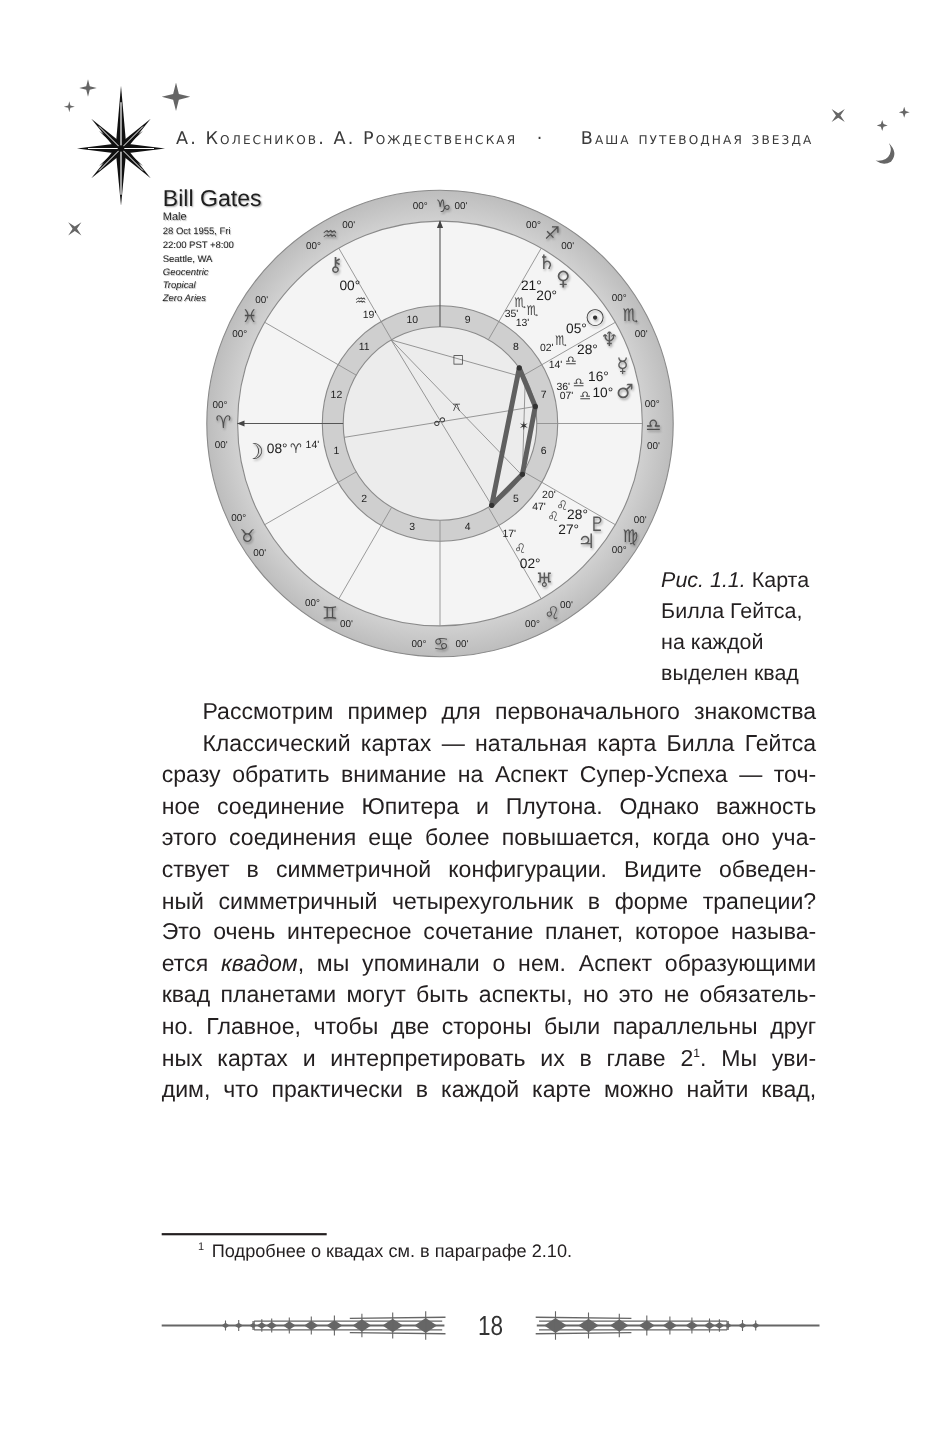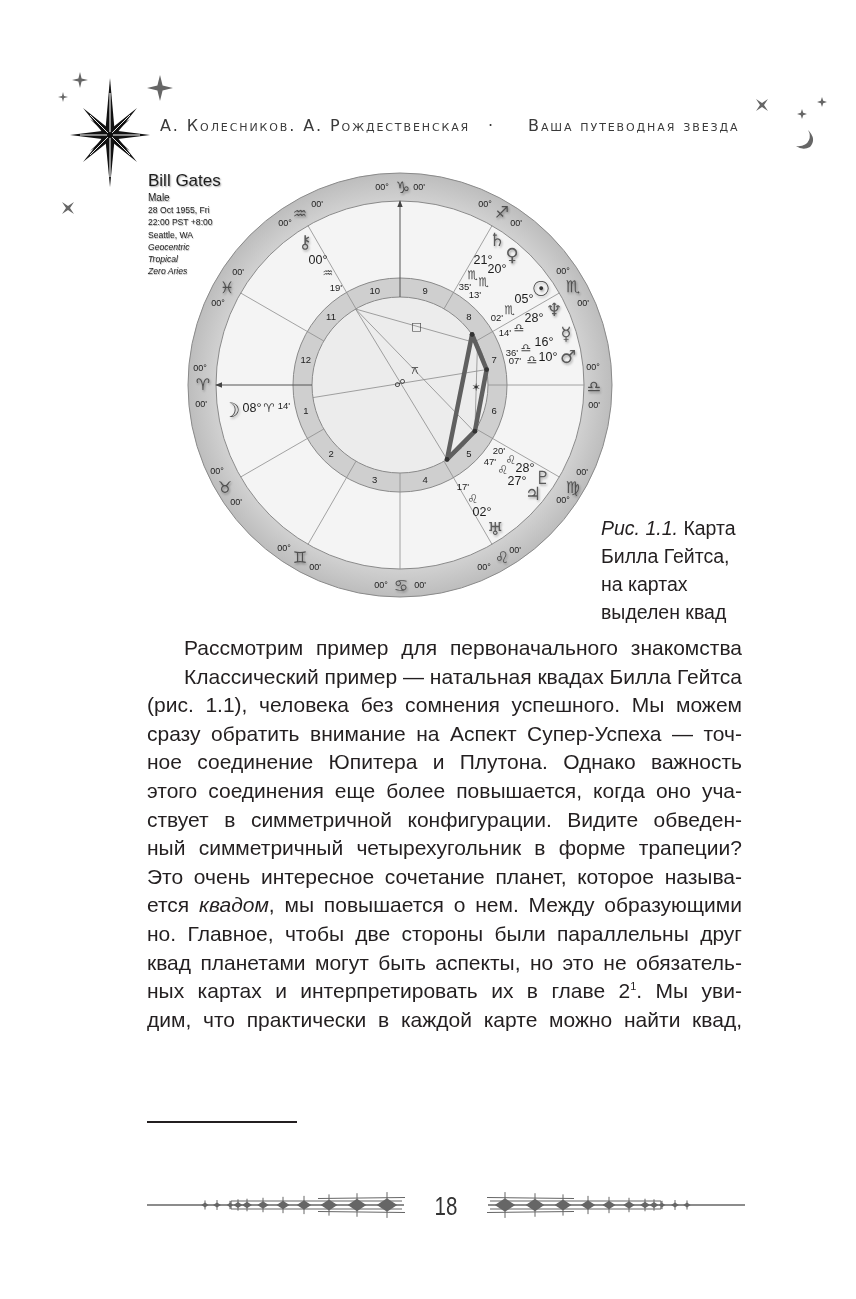--- a/index.html
+++ b/index.html
@@ -21,7 +21,7 @@
   
   .chart-info { position: absolute; left: 148px; top: 156px; color: #1e1e1e;
     font-family: "Liberation Sans", sans-serif; }
-  .chart-info .name { font-size: 17px; line-height: 20px; text-shadow: 1px 1px 1.5px rgba(0,0,0,.35); }
+  .chart-info .name { font-size: 21px; line-height: 20px; text-shadow: 1px 1px 1.5px rgba(0,0,0,.35); }
   .chart-info .gender { font-size: 10px; line-height: 13px; text-shadow: 1px 1px 1px rgba(0,0,0,.3); }
   .chart-info .det { font-size: 8.6px; line-height: 12.3px; text-shadow: 0.6px 0.6px 0.8px rgba(0,0,0,.3); }
   .chart-info .det.it { font-style: italic; }

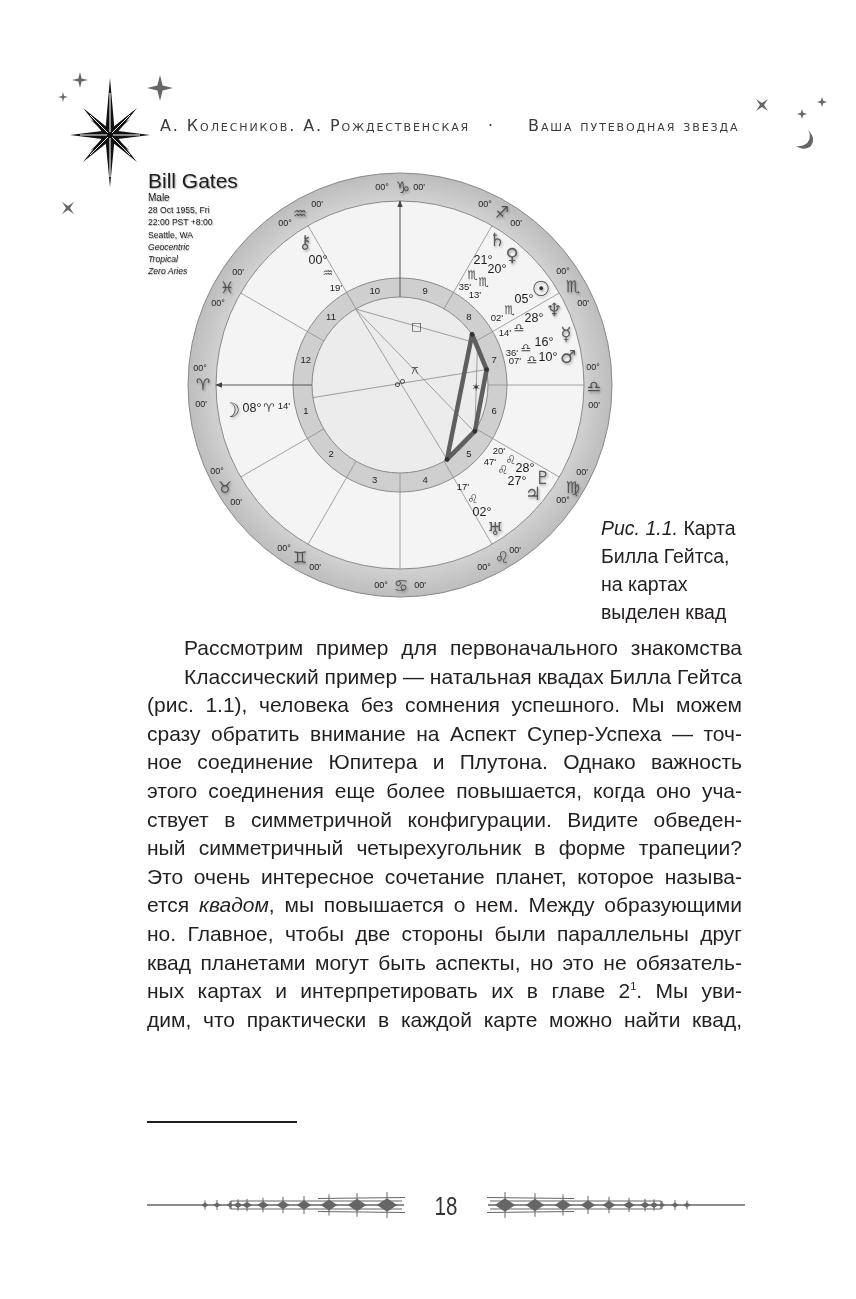--- a/index.html
+++ b/index.html
@@ -303,7 +303,7 @@
   <div class="caption">
     <div><span class="it">Рис. 1.1.</span> <span>Карта</span></div>
     <div>Билла Гейтса,</div>
-    <div>на картах</div>
+    <div>на каждой</div>
     <div>выделен квад</div>
   </div>
 

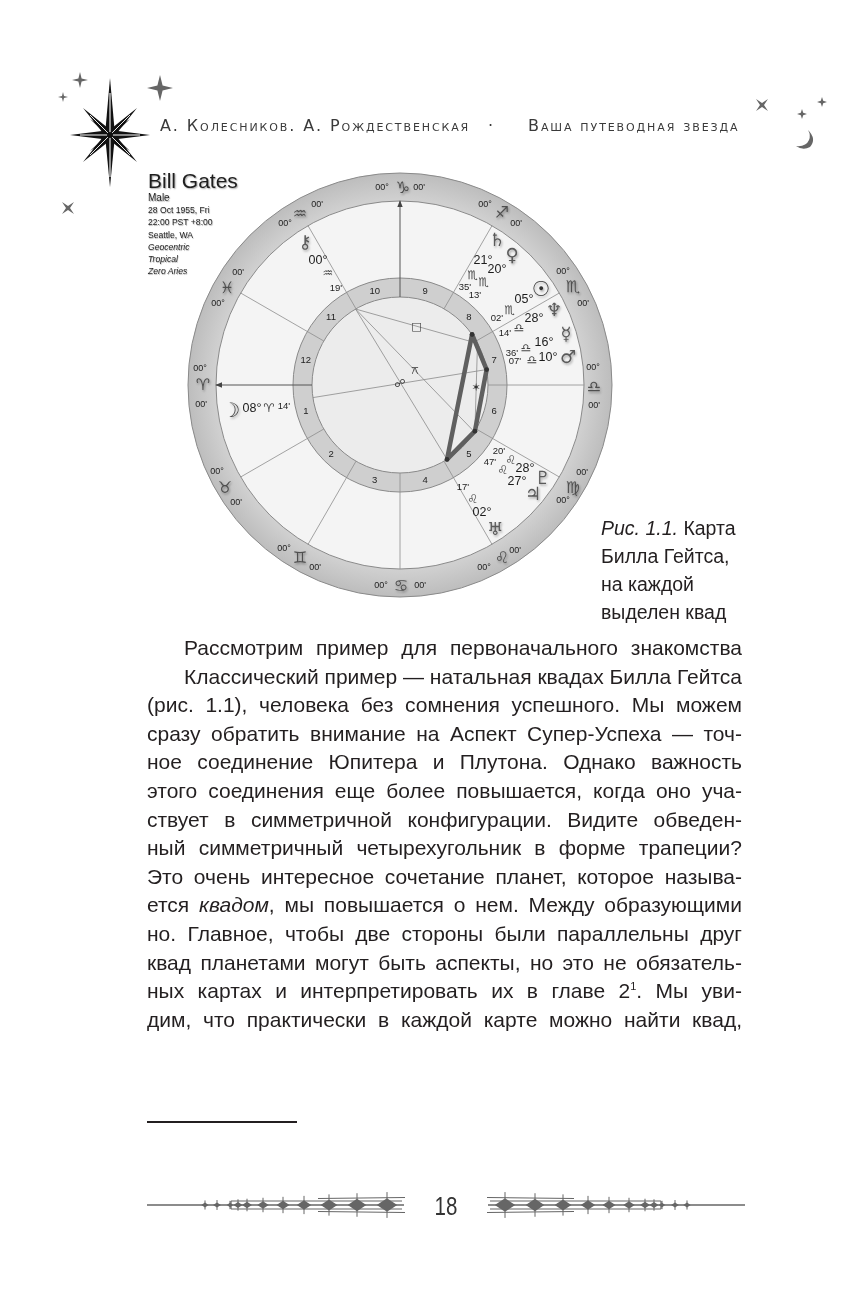--- a/index.html
+++ b/index.html
@@ -309,7 +309,7 @@
 
   <div id="body-text">
       <div class="line indent"><span>Рассмотрим пример для первоначального знакомства</span></div>
-      <div class="line indent"><span>Классический пример — натальная квадах Билла Гейтса</span></div>
+      <div class="line indent"><span>Классический картах — натальная карта Билла Гейтса</span></div>
       <div class="line"><span>(рис. 1.1), человека без сомнения успешного. Мы можем</span></div>
       <div class="line"><span>сразу обратить внимание на Аспект Супер-Успеха — точ-</span></div>
       <div class="line"><span>ное соединение Юпитера и Плутона. Однако важность</span></div>

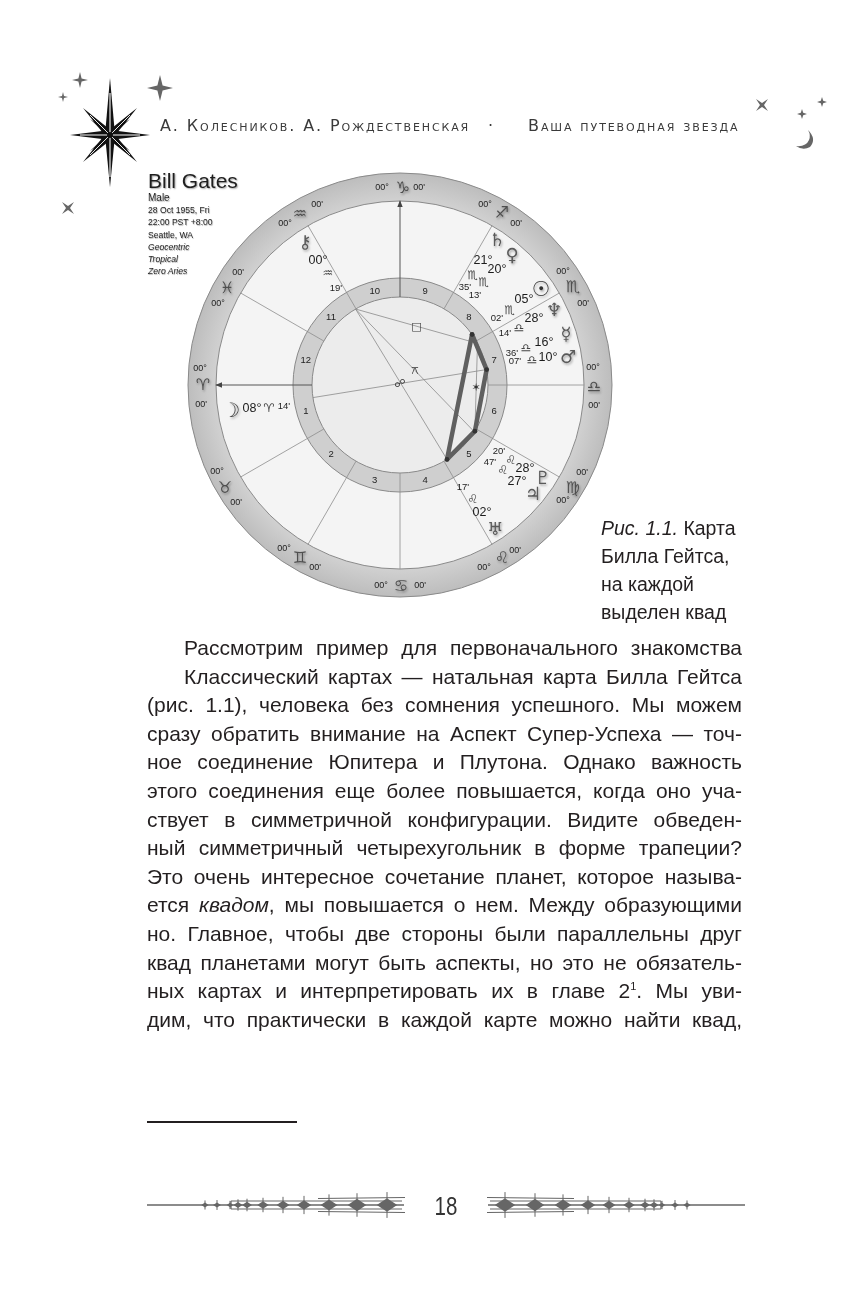--- a/index.html
+++ b/index.html
@@ -310,7 +310,6 @@
   <div id="body-text">
       <div class="line indent"><span>Рассмотрим пример для первоначального знакомства</span></div>
       <div class="line indent"><span>Классический картах — натальная карта Билла Гейтса</span></div>
-      <div class="line"><span>(рис. 1.1), человека без сомнения успешного. Мы можем</span></div>
       <div class="line"><span>сразу обратить внимание на Аспект Супер-Успеха — точ-</span></div>
       <div class="line"><span>ное соединение Юпитера и Плутона. Однако важность</span></div>
       <div class="line"><span>этого соединения еще более повышается, когда оно уча-</span></div>

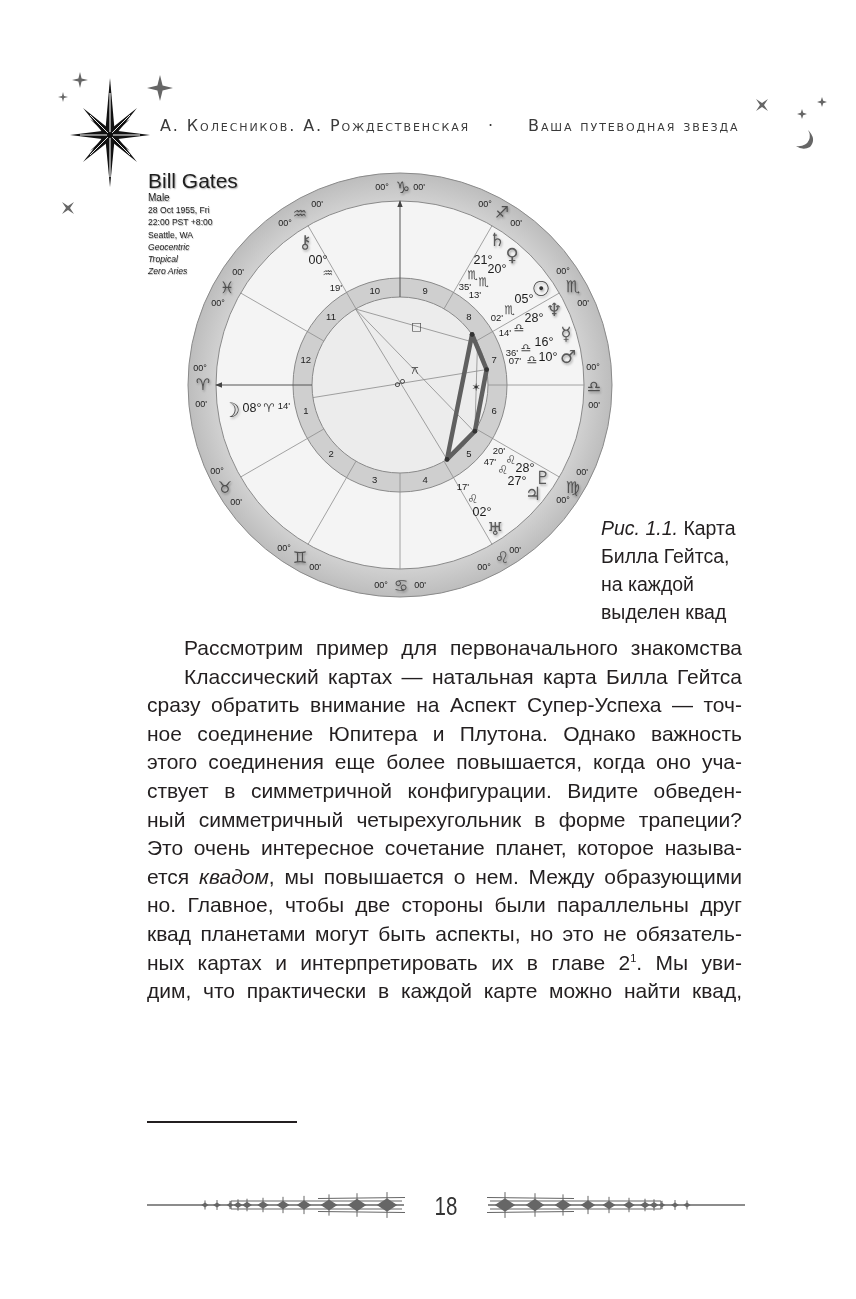--- a/index.html
+++ b/index.html
@@ -316,7 +316,7 @@
       <div class="line"><span>ствует в симметричной конфигурации. Видите обведен-</span></div>
       <div class="line"><span>ный симметричный четырехугольник в форме трапеции?</span></div>
       <div class="line"><span>Это очень интересное сочетание планет, которое называ-</span></div>
-      <div class="line"><span>ется </span><span class="it">квадом</span><span>, мы повышается о нем. Между образующими</span></div>
+      <div class="line"><span>ется </span><span class="it">квадом</span><span>, мы упоминали о нем. Аспект образующими</span></div>
       <div class="line"><span>но. Главное, чтобы две стороны были параллельны друг</span></div>
       <div class="line"><span>квад планетами могут быть аспекты, но это не обязатель-</span></div>
       <div class="line"><span>ных картах и интерпретировать их в главе 2</span><sup>1</sup><span>. Мы уви-</span></div>

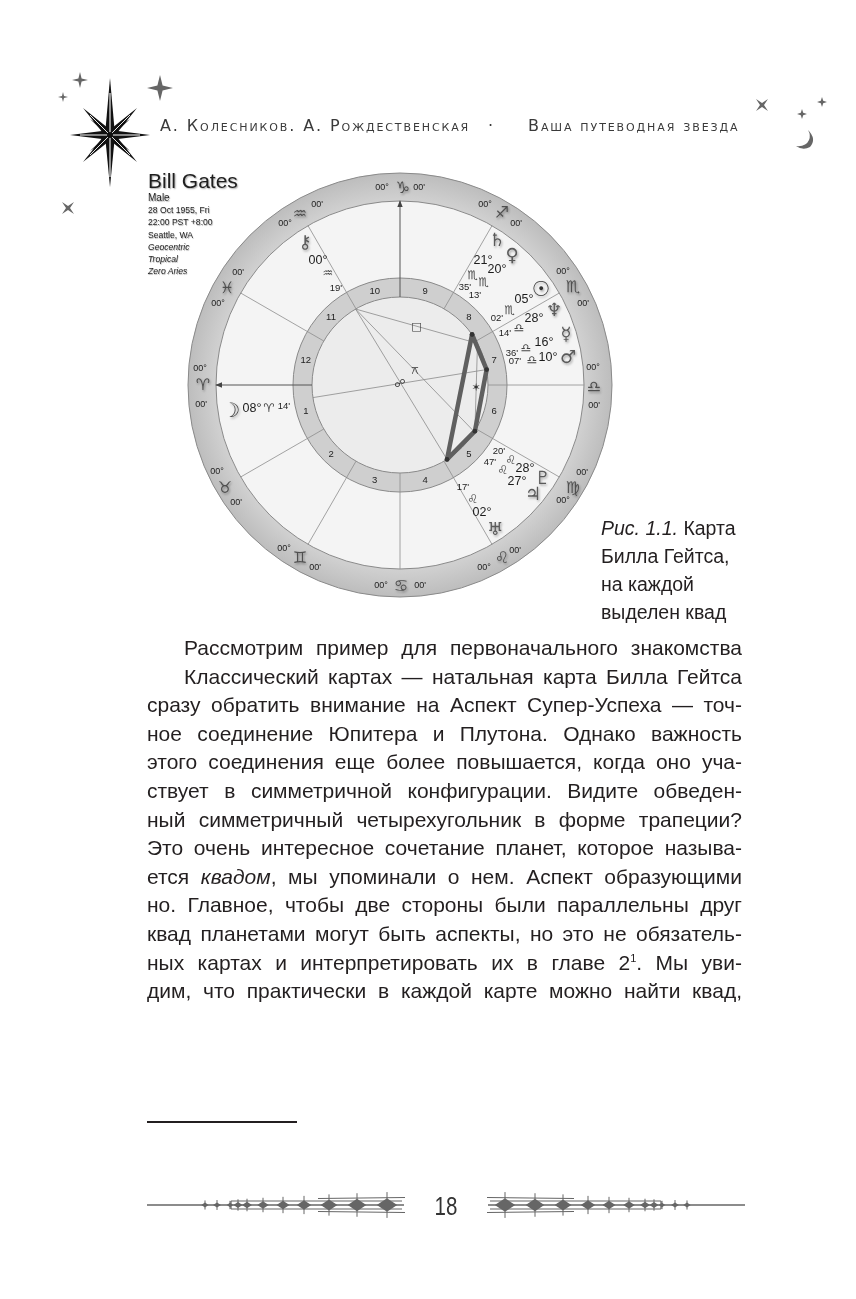--- a/index.html
+++ b/index.html
@@ -317,8 +317,8 @@
       <div class="line"><span>ный симметричный четырехугольник в форме трапеции?</span></div>
       <div class="line"><span>Это очень интересное сочетание планет, которое называ-</span></div>
       <div class="line"><span>ется </span><span class="it">квадом</span><span>, мы упоминали о нем. Аспект образующими</span></div>
+      <div class="line"><span>квад планетами могут быть аспекты, но это не обязатель-</span></div>
       <div class="line"><span>но. Главное, чтобы две стороны были параллельны друг</span></div>
-      <div class="line"><span>квад планетами могут быть аспекты, но это не обязатель-</span></div>
       <div class="line"><span>ных картах и интерпретировать их в главе 2</span><sup>1</sup><span>. Мы уви-</span></div>
       <div class="line"><span>дим, что практически в каждой карте можно найти квад,</span></div>
     </div>

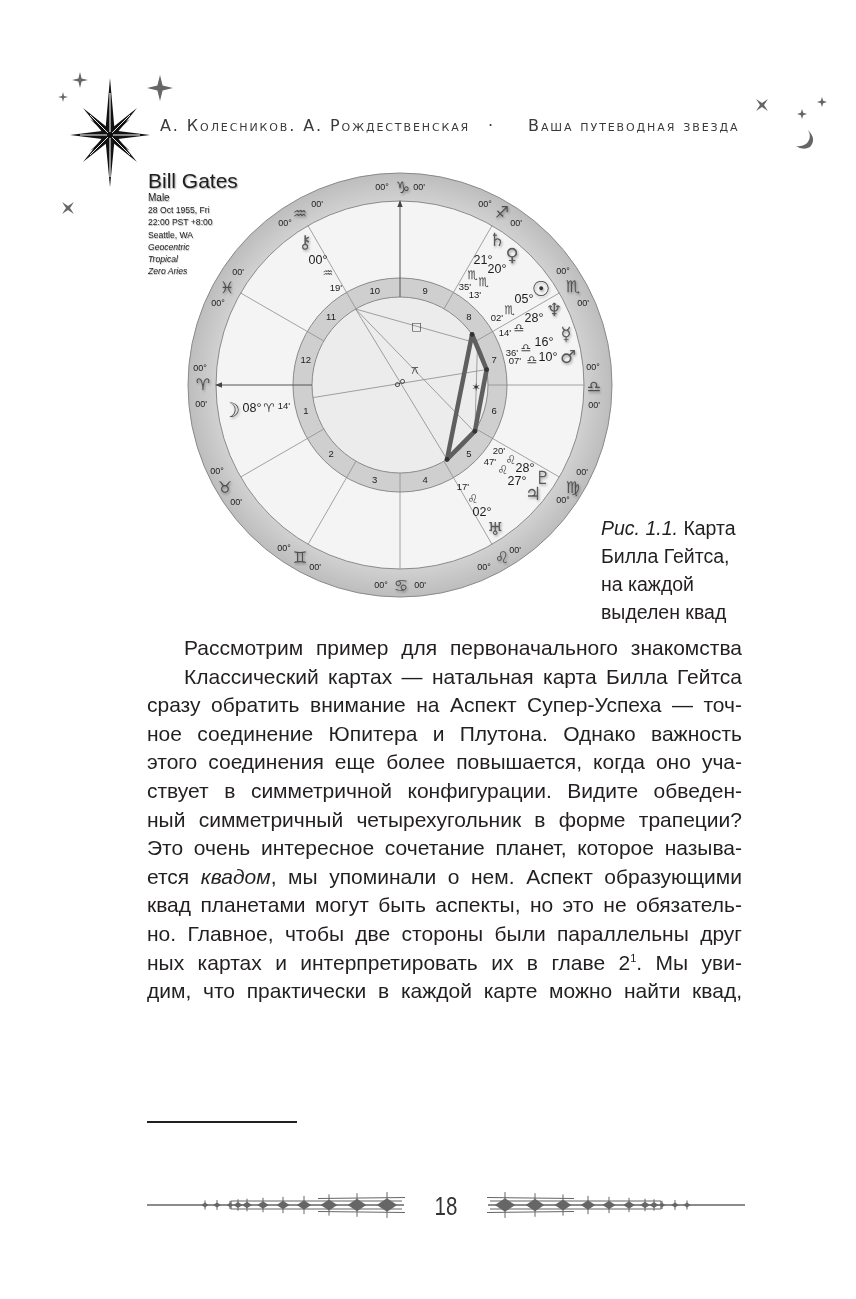--- a/index.html
+++ b/index.html
@@ -324,6 +324,7 @@
     </div>
 
   <div class="fn-rule"></div>
+  <div class="footnote"><sup>1</sup><span>Подробнее о квадах см. в параграфе 2.10.</span></div>
 
   <svg class="layer" style="top:1170px;" width="856" height="40" viewBox="0 1170 856 40">
     <g id="orn-left">

